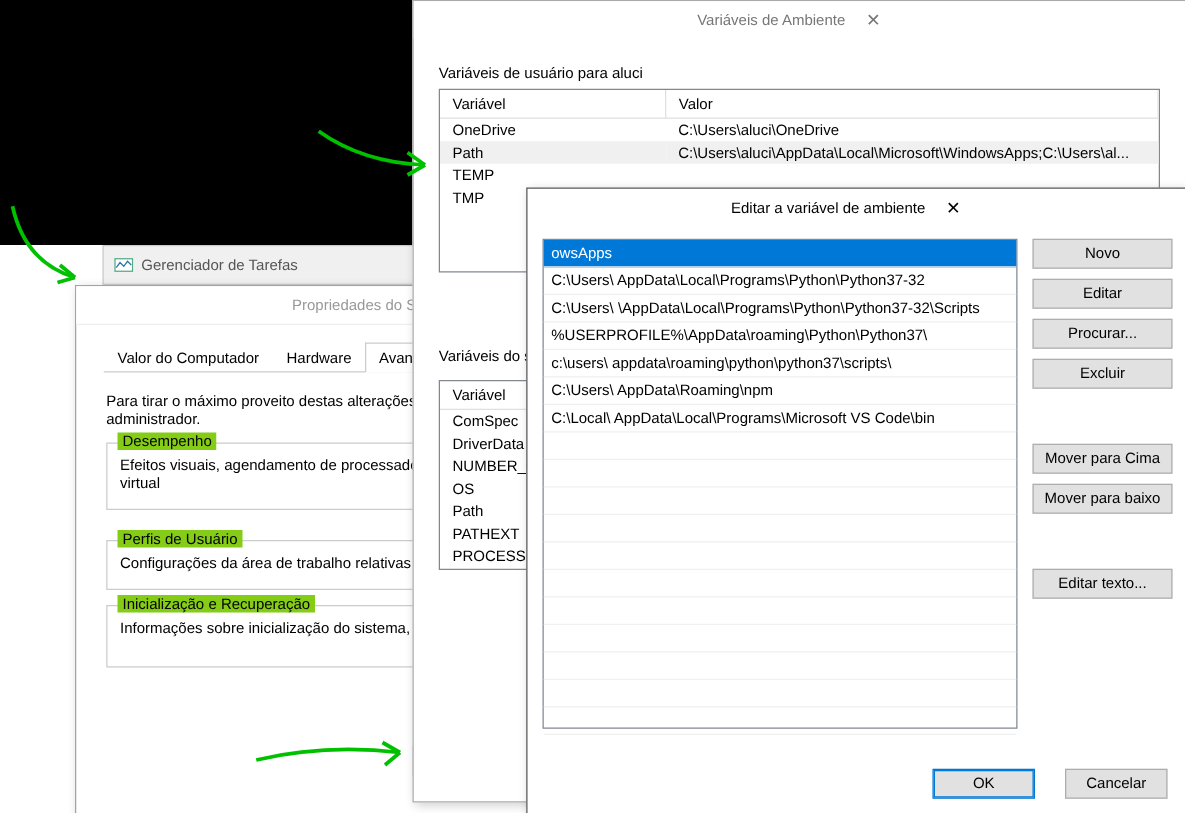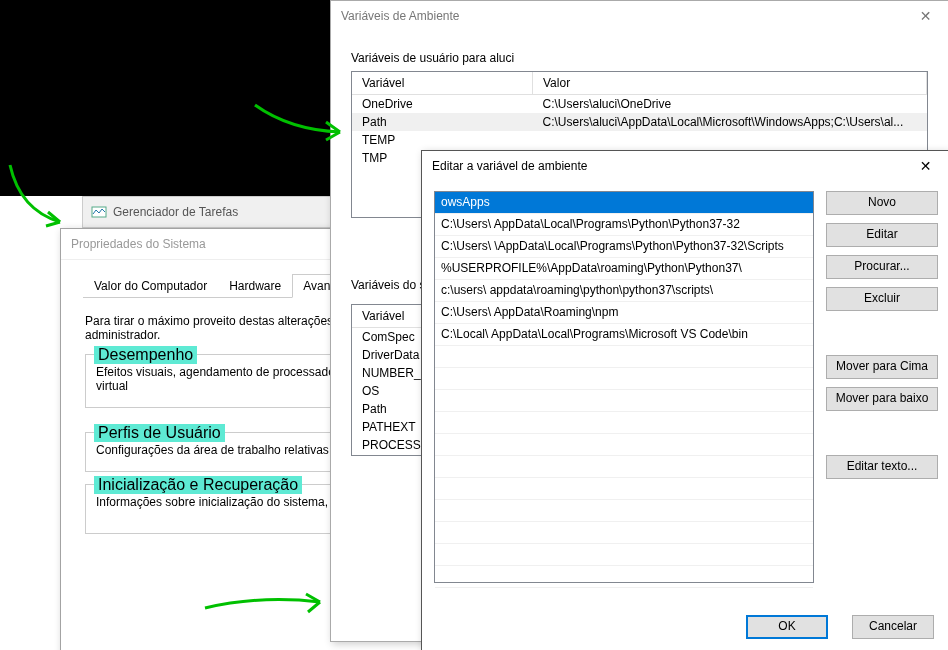--- a/index.html
+++ b/index.html
@@ -5,7 +5,7 @@
   html,body{margin:0;padding:0;width:948px;height:650px;font-family:"Segoe UI",Tahoma,sans-serif;font-size:12px;color:#000;background:#fff;overflow:hidden}
   .black-bg{position:absolute;left:0;top:0;width:330px;height:196px;background:#000}
   .dialog{position:absolute;background:#fff;border:1px solid #aaa;box-shadow:2px 2px 8px rgba(0,0,0,.2)}
-  .titlebar{height:30px;line-height:30px;padding-left:10px;font-size:12px;color:#000;display:flex;justify-content:space-between;align-items:center}
+  .titlebar{height:30px;line-height:30px;font-size:12px;color:#000;display:flex;justify-content:center;align-items:center}
   .titlebar .closex{width:45px;text-align:center;font-size:14px;font-family:Arial;cursor:default}
   .gm-tarefas{position:absolute;left:82px;top:196px;width:330px;height:30px;background:#f0f0f0;border:1px solid #ccc;padding-left:8px;display:flex;align-items:center;gap:6px;color:#555}
   .gm-tarefas svg{width:16px;height:16px}

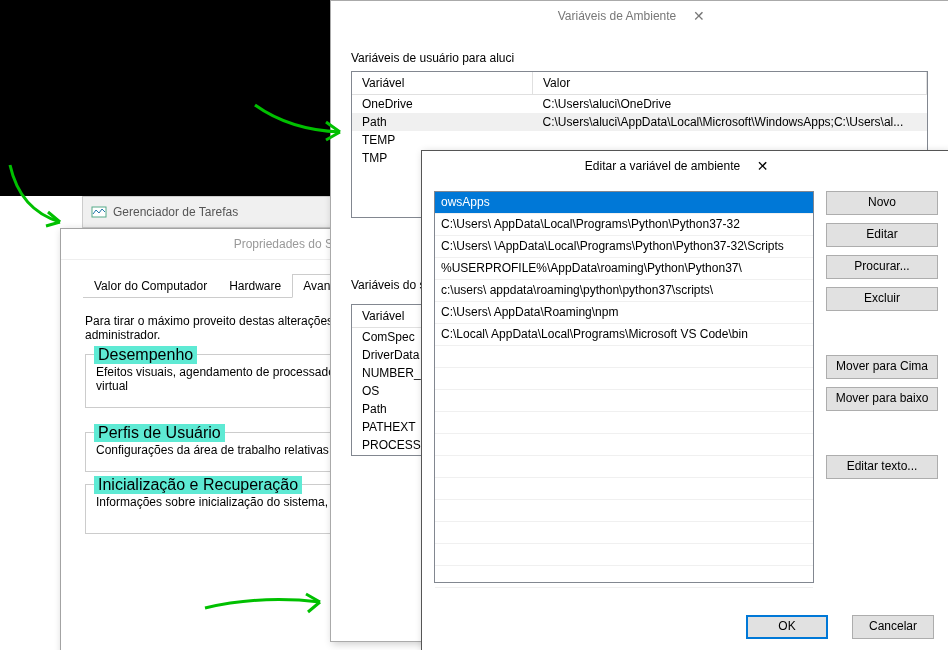--- a/index.html
+++ b/index.html
@@ -16,7 +16,7 @@
   .tab.active{border:1px solid #ccc;border-bottom:1px solid #fff;background:#fff}
   .sysbody{padding:10px 24px 0 24px;font-size:12px;color:#000}
   .groupbox{border:1px solid #ccc;margin-top:12px;padding:10px 10px 14px 10px;position:relative}
-  .groupbox .legend{position:absolute;top:-9px;left:8px;background:#5eead4;padding:0 4px;font-size:16px}
+  .groupbox .legend{position:absolute;top:-9px;left:8px;background:#84cc16;padding:0 4px;font-size:12px}
   .btn{background:#e1e1e1;border:1px solid #adadad;text-align:center;height:22px;line-height:20px;font-size:12px;cursor:default}
   .envvars-btn{position:absolute;left:330px;top:597px;width:110px;z-index:2}
   .env-dialog{left:330px;top:0;width:617px;height:640px;z-index:3}

